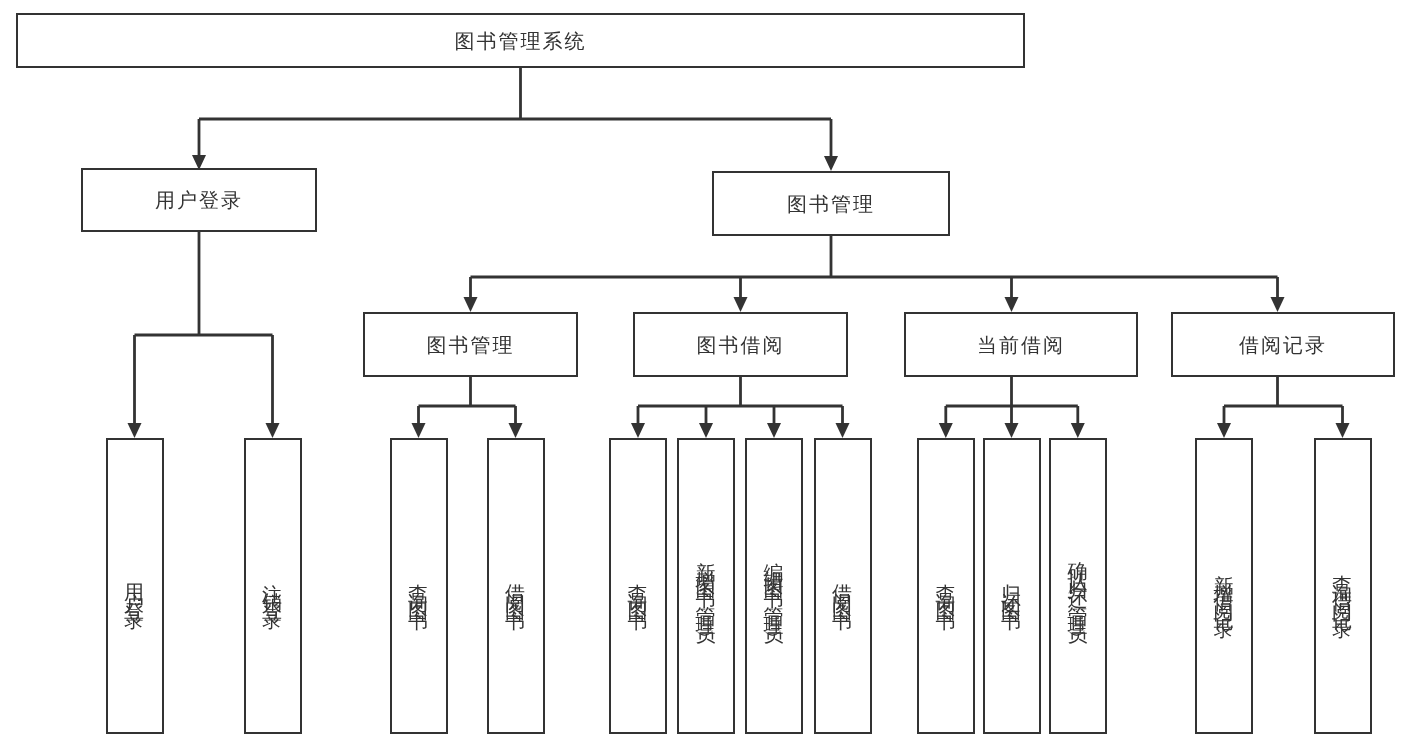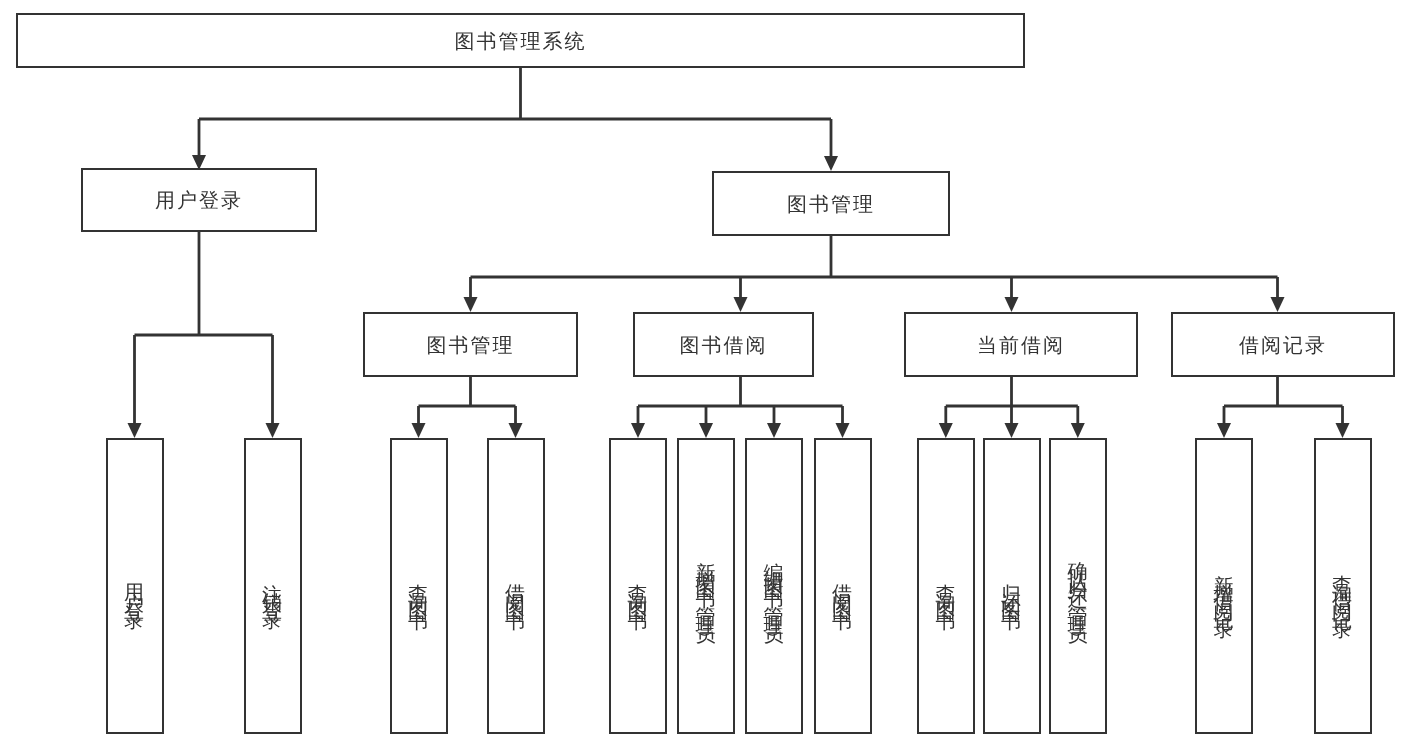--- a/index.html
+++ b/index.html
@@ -106,7 +106,7 @@
   <div class="box" style="left:363px; top:312px; width:215px; height:65px;">
     <span class="lbl">图书管理</span>
   </div>
-  <div class="box" style="left:633px; top:312px; width:181px; height:65px;">
+  <div class="box" style="left:633px; top:312px; width:215px; height:65px;">
     <span class="lbl">图书借阅</span>
   </div>
   <div class="box" style="left:904px; top:312px; width:234px; height:65px;">

